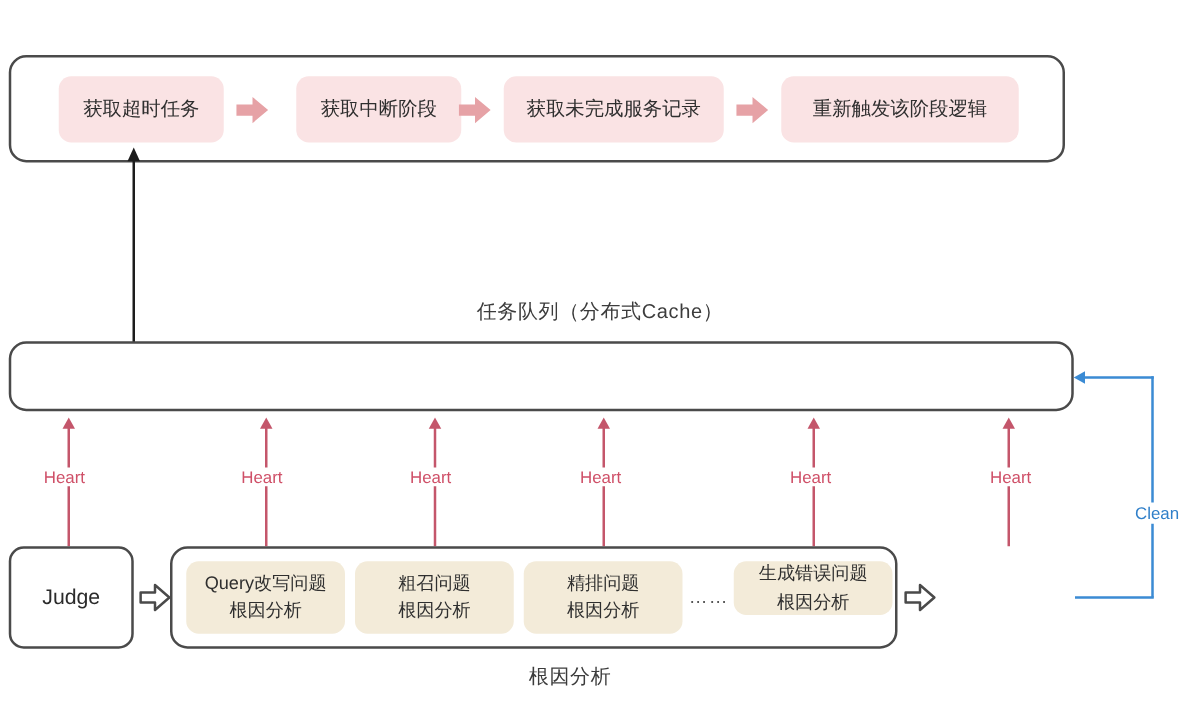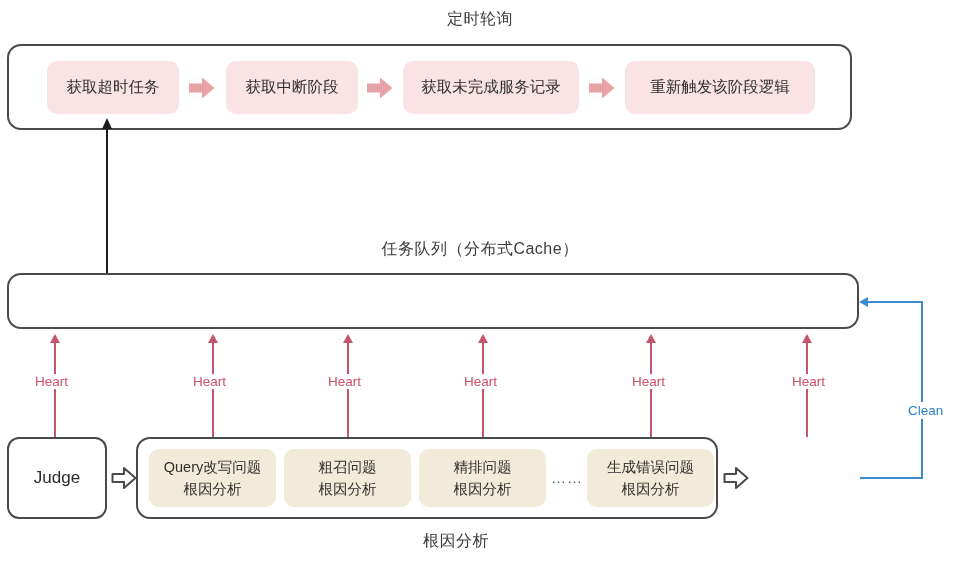--- a/index.html
+++ b/index.html
@@ -155,7 +155,6 @@
 
 <div class="canvas">
 
-  <div class="abs caption" style="left:0; top:9px; width:960px;">定时轮询</div>
 
   <div class="abs shell" style="left:7px; top:44px; width:845px; height:86px;"></div>
 

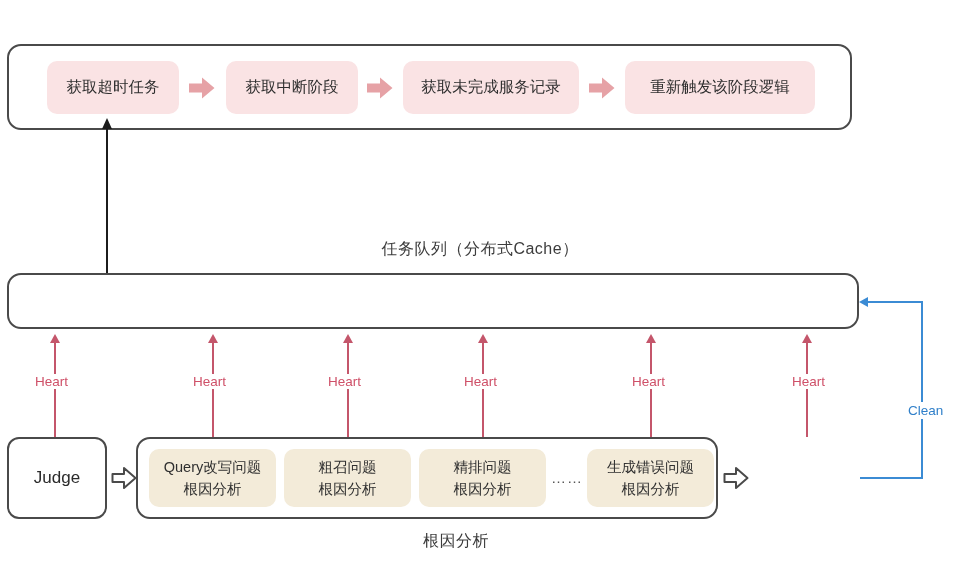--- a/index.html
+++ b/index.html
@@ -168,7 +168,7 @@
     </svg>
   </div>
 
-  <div class="abs chip-pink" style="left:226px; top:61px; width:132px; height:53px;">
+  <div class="abs chip-pink" style="left:237px; top:61px; width:132px; height:53px;">
     <span>获取中断阶段</span>
   </div>
 

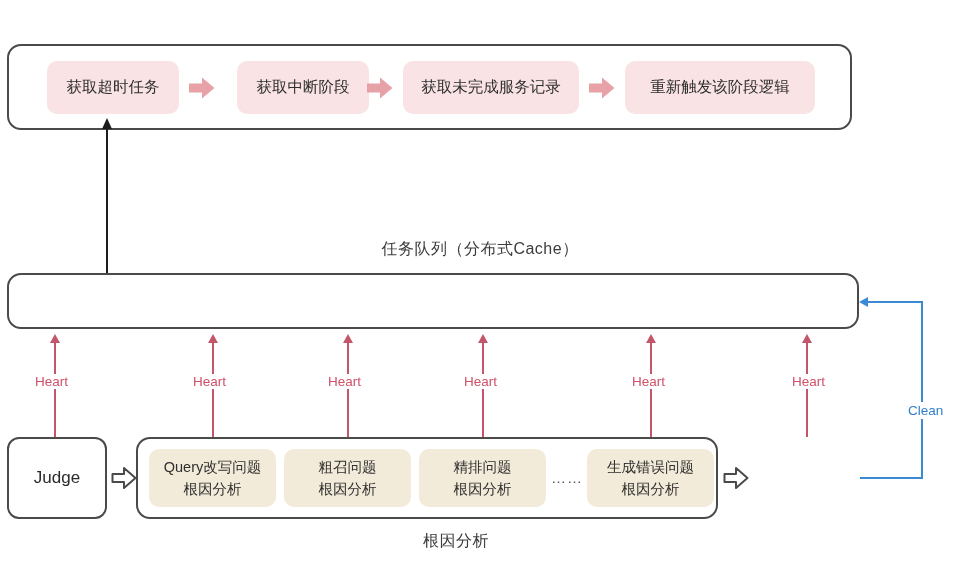--- a/index.html
+++ b/index.html
@@ -272,7 +272,7 @@
 
   <div class="dots" style="left:551px; top:469px;">……</div>
 
-  <div class="abs chip-cream" style="left:587px; top:449px; width:127px; height:58px;">
+  <div class="abs chip-cream" style="left:587px; top:449px; width:127px; height:43px;">
     <span>生成错误问题</span>
     <span>根因分析</span>
   </div>

